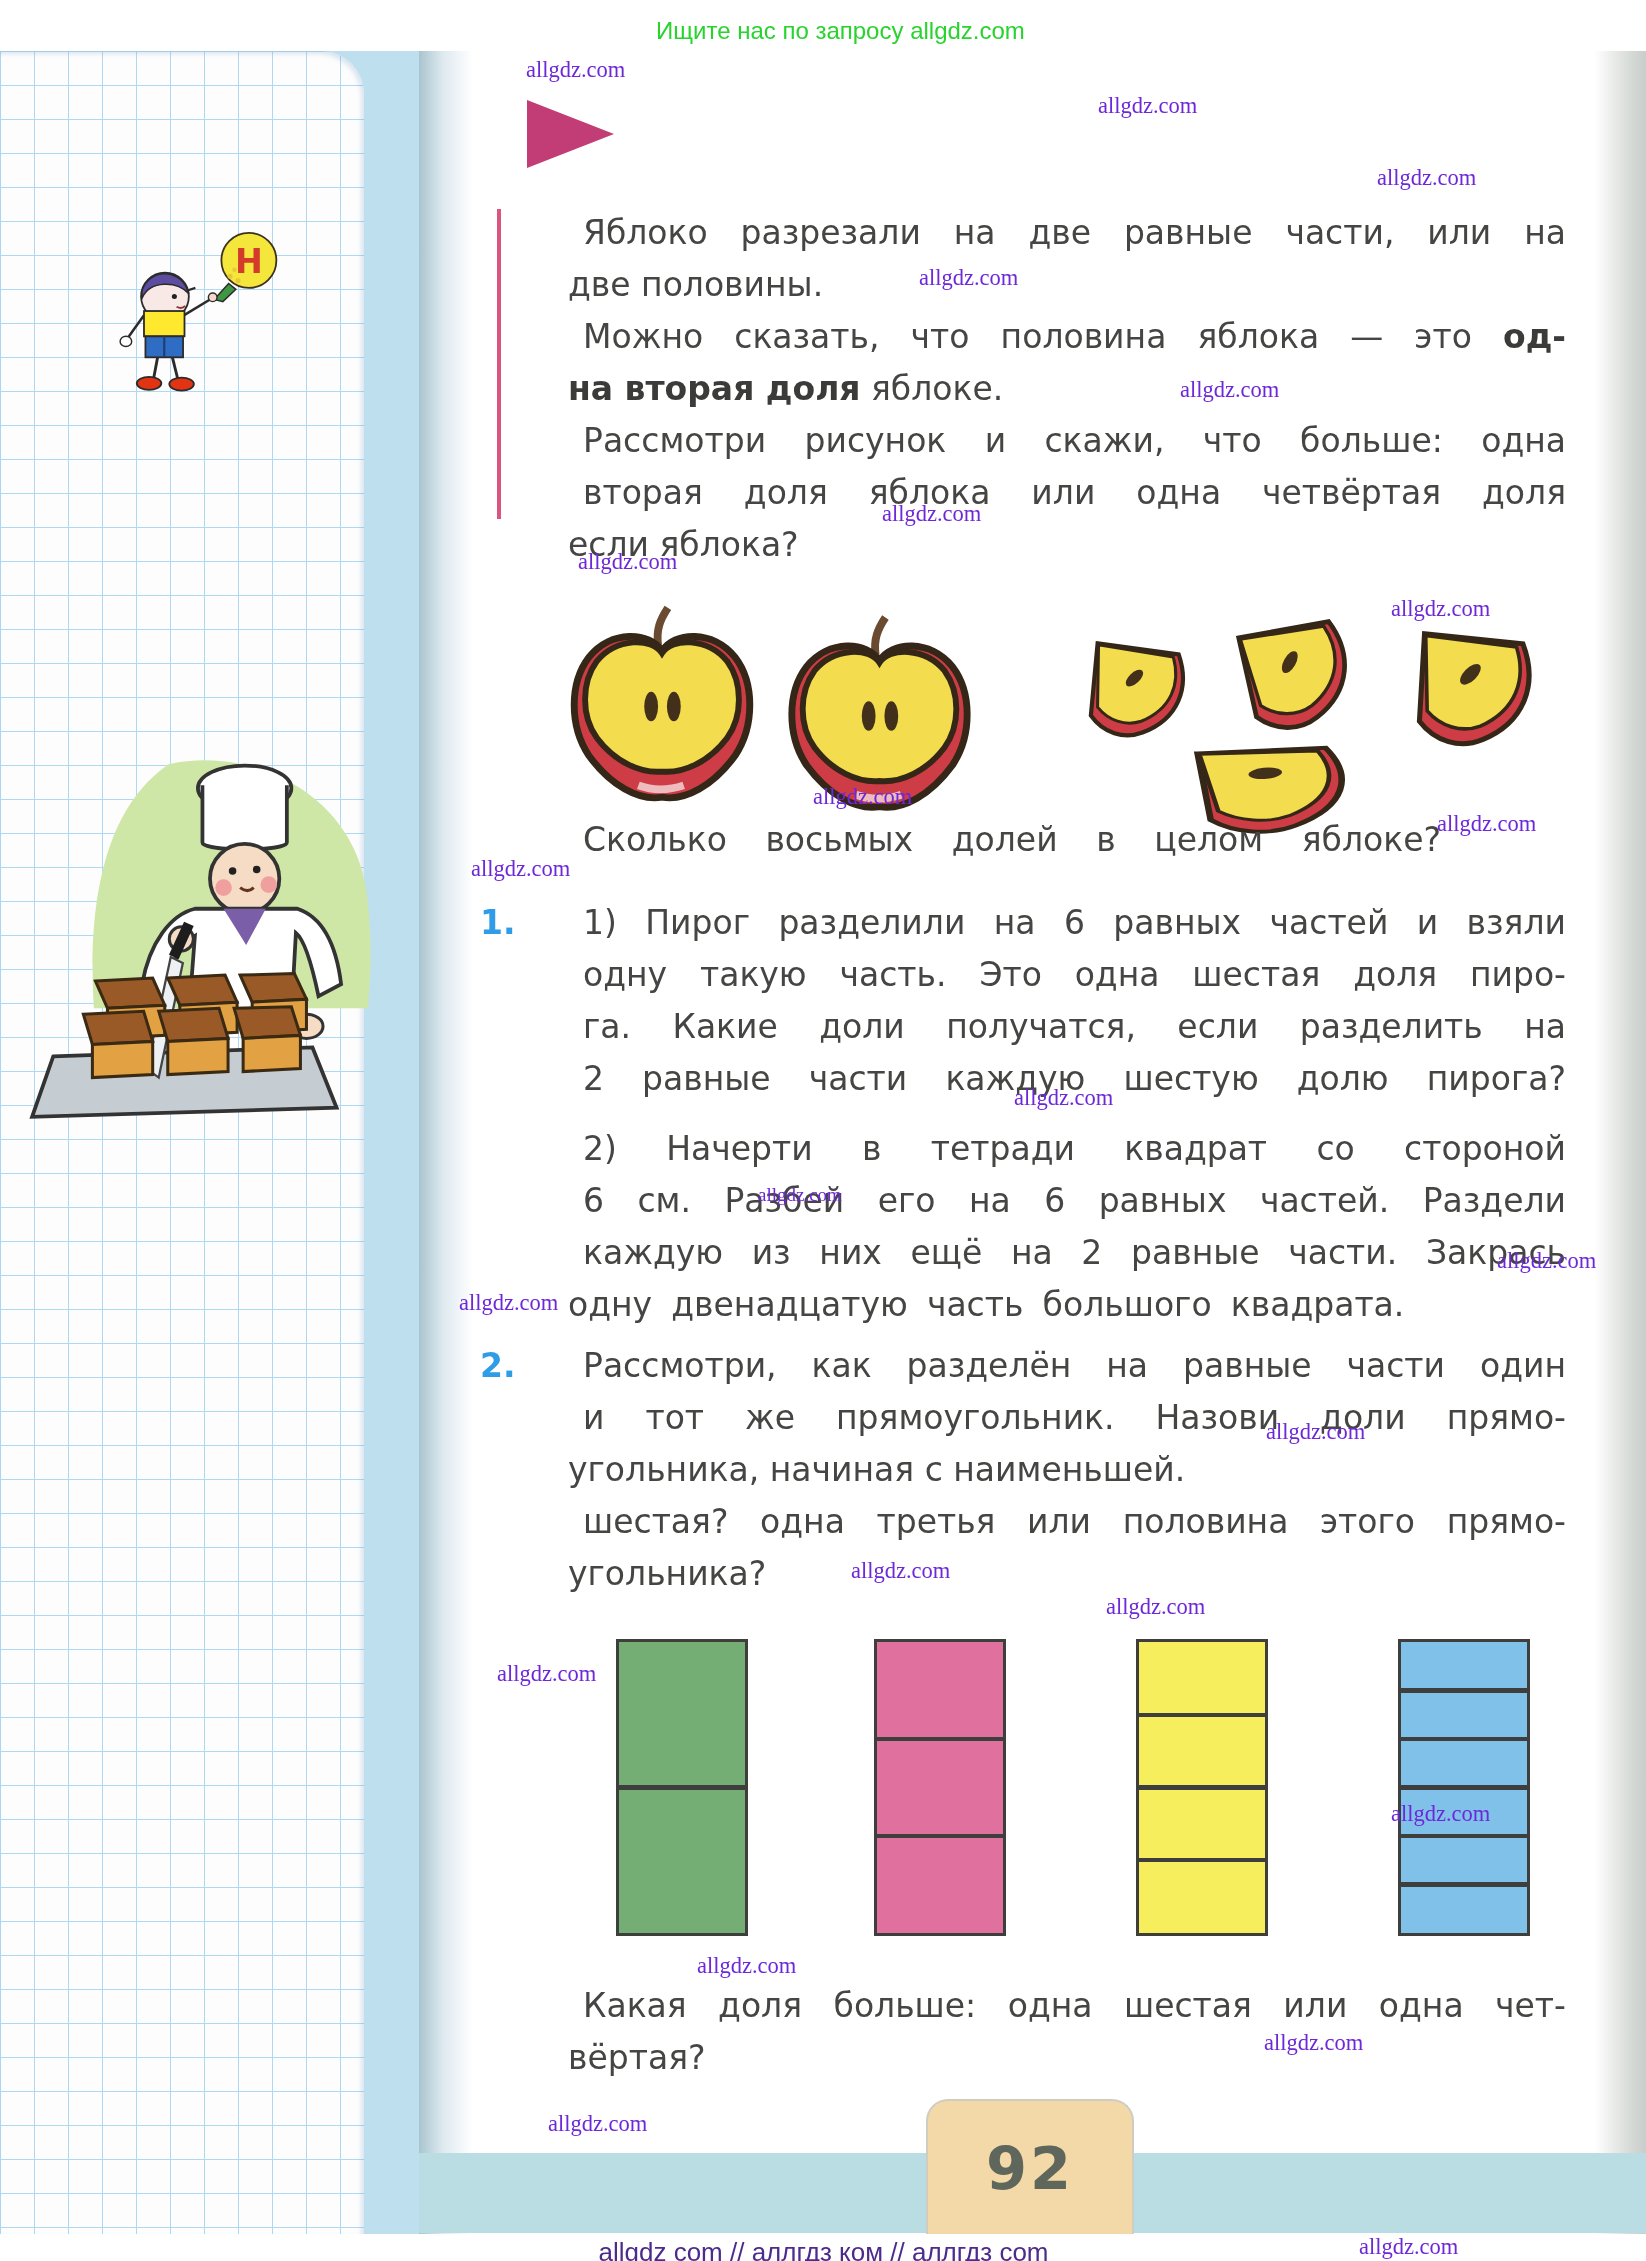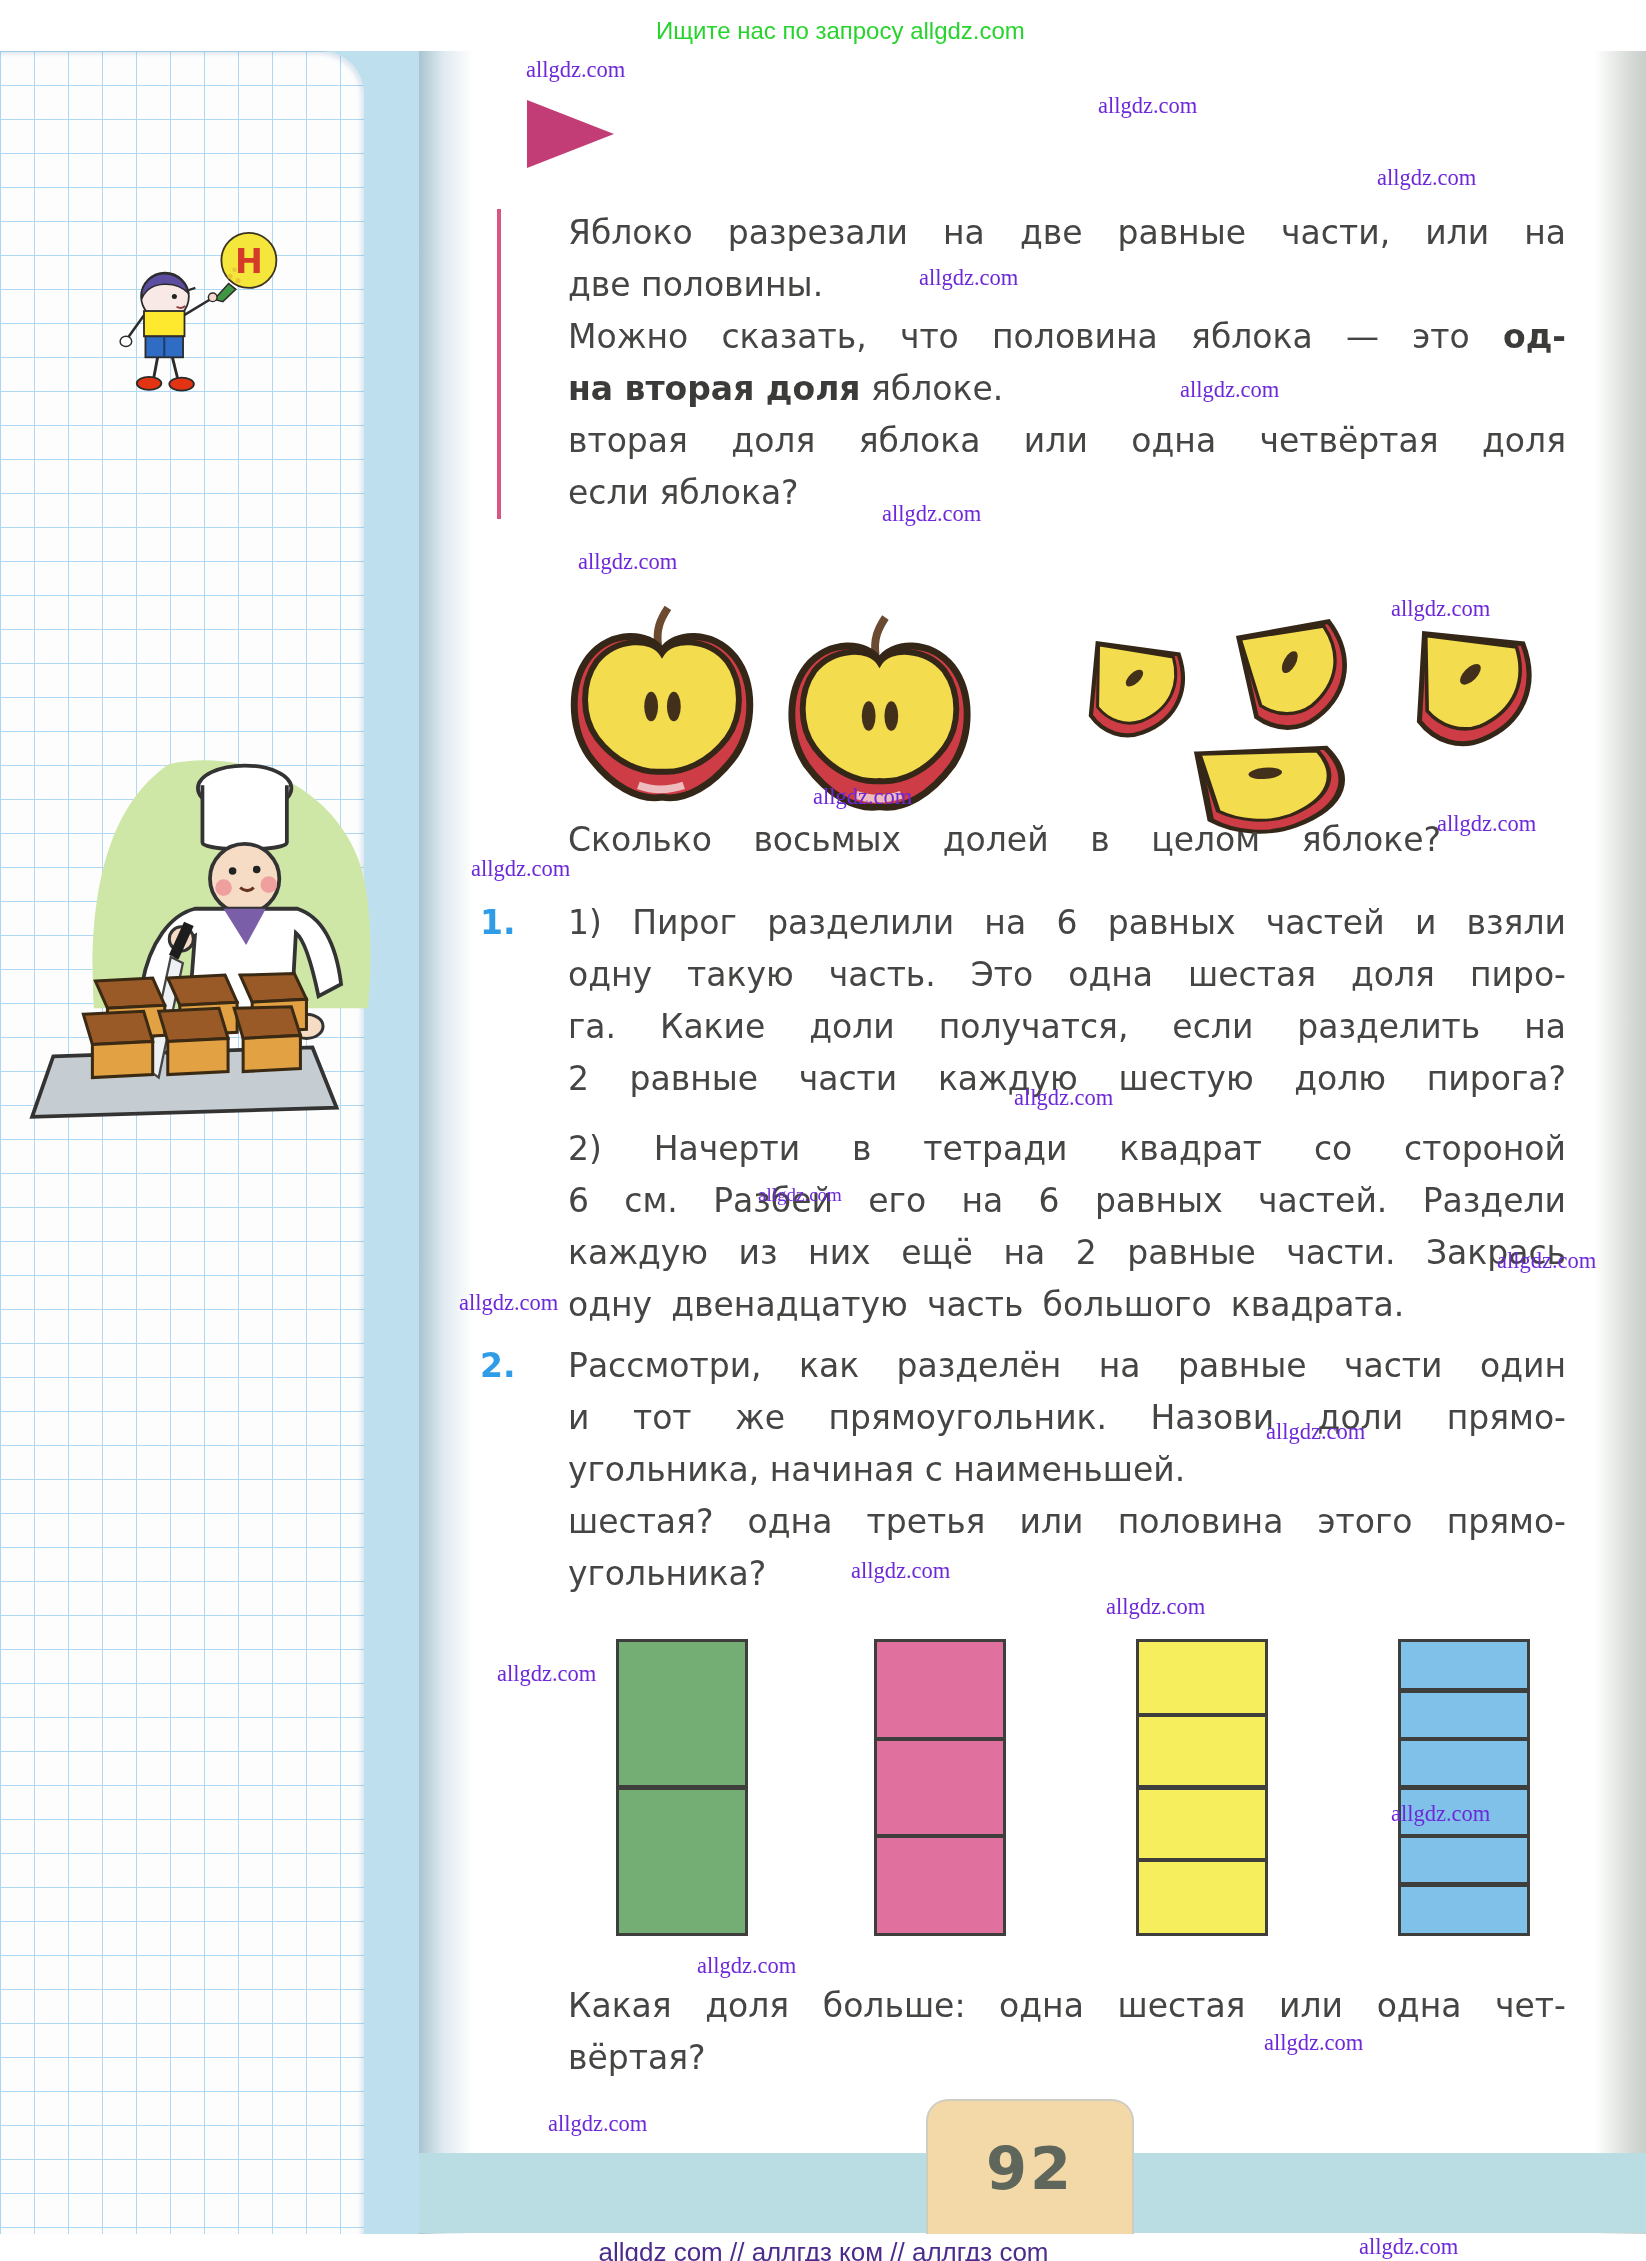--- a/index.html
+++ b/index.html
@@ -48,7 +48,7 @@
   
   .tblock{position:absolute;left:568px;width:998px;}
   .tl{height:52px;line-height:52px;font-size:33px;color:#454543;white-space:nowrap;}
-  .tl.j{white-space:normal;text-align:justify;text-align-last:justify;}
+  .tl.j{white-space:normal;text-align:justify;text-align-last:justify;margin-left:15px;}
   .tl.near{word-spacing:8.7px;}
   .b{font-weight:700;color:#3b3b39;}
   .exnum{position:absolute;left:480px;height:52px;line-height:52px;font-size:33px;

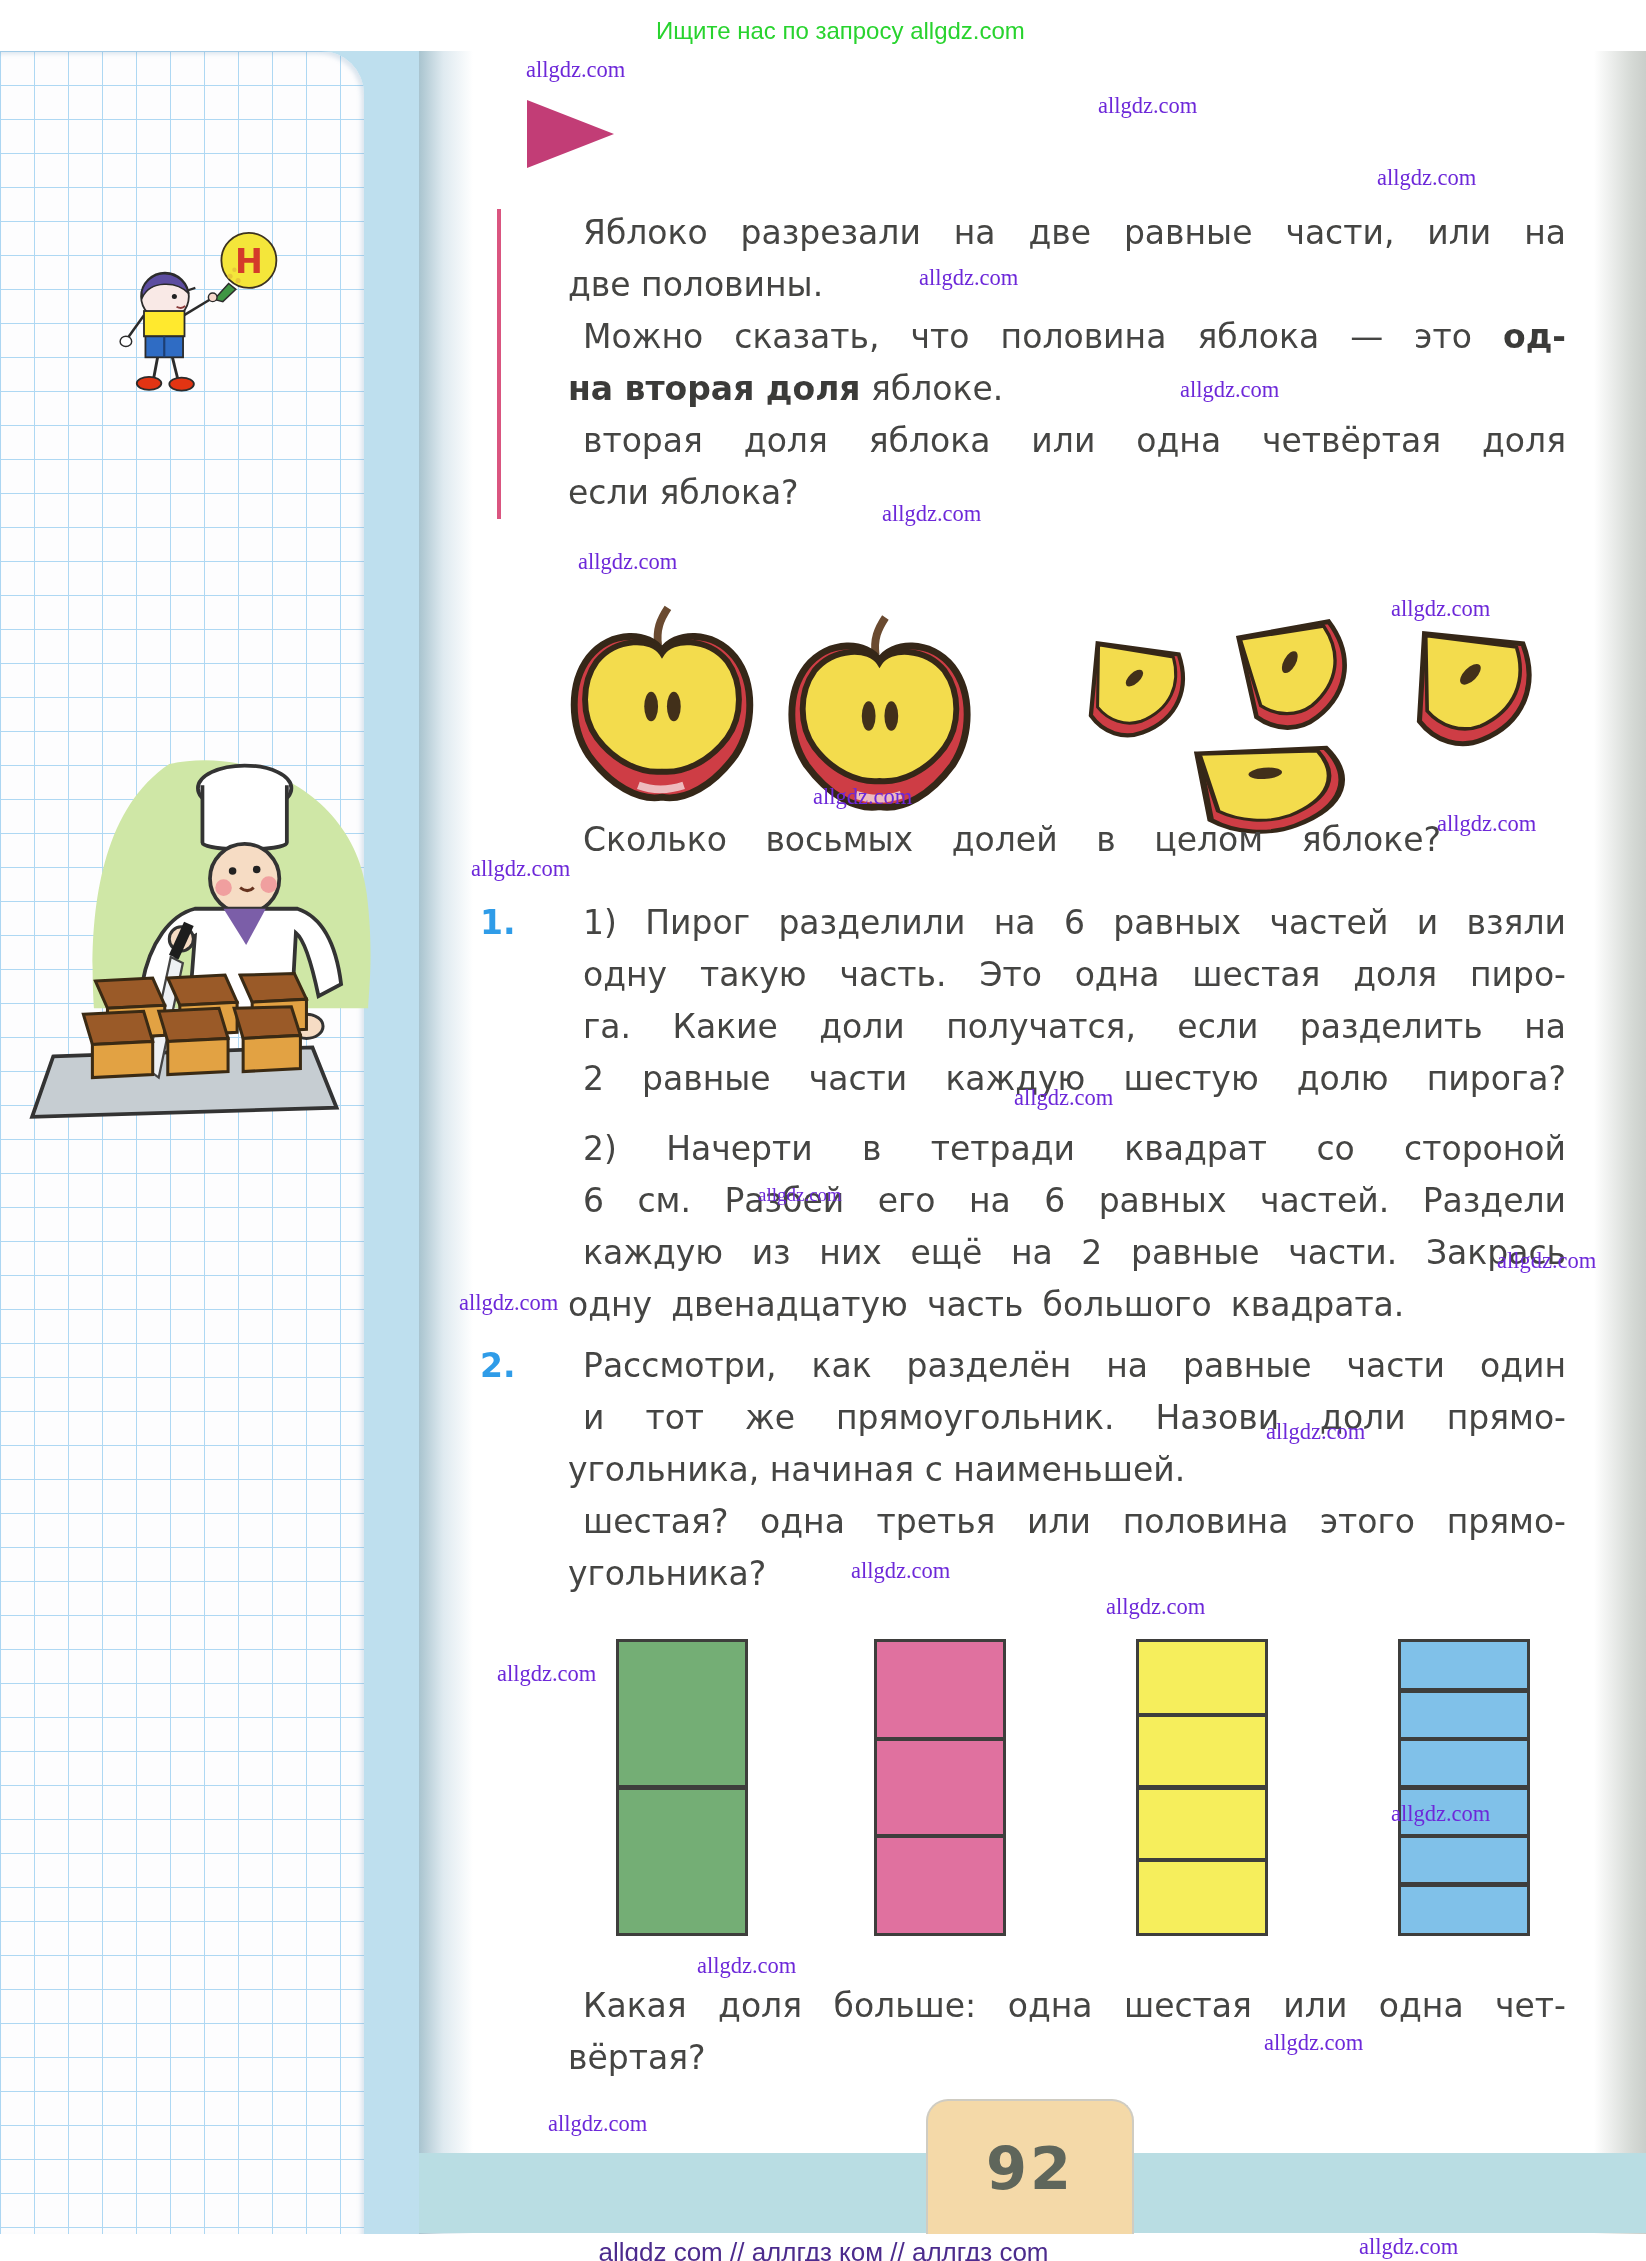--- a/index.html
+++ b/index.html
@@ -140,6 +140,7 @@
     <div class="tl">две половины.</div>
     <div class="tl j"><span>Можно сказать, что половина яблока — это</span> <span class="b">од-</span></div>
     <div class="tl"><span class="b">на вторая доля</span> <span>яблоке.</span></div>
+    <div class="tl j">Рассмотри рисунок и скажи, что больше: одна</div>
     <div class="tl j">вторая доля яблока или одна четвёртая доля</div>
     <div class="tl">если яблока?</div>
   </div>

